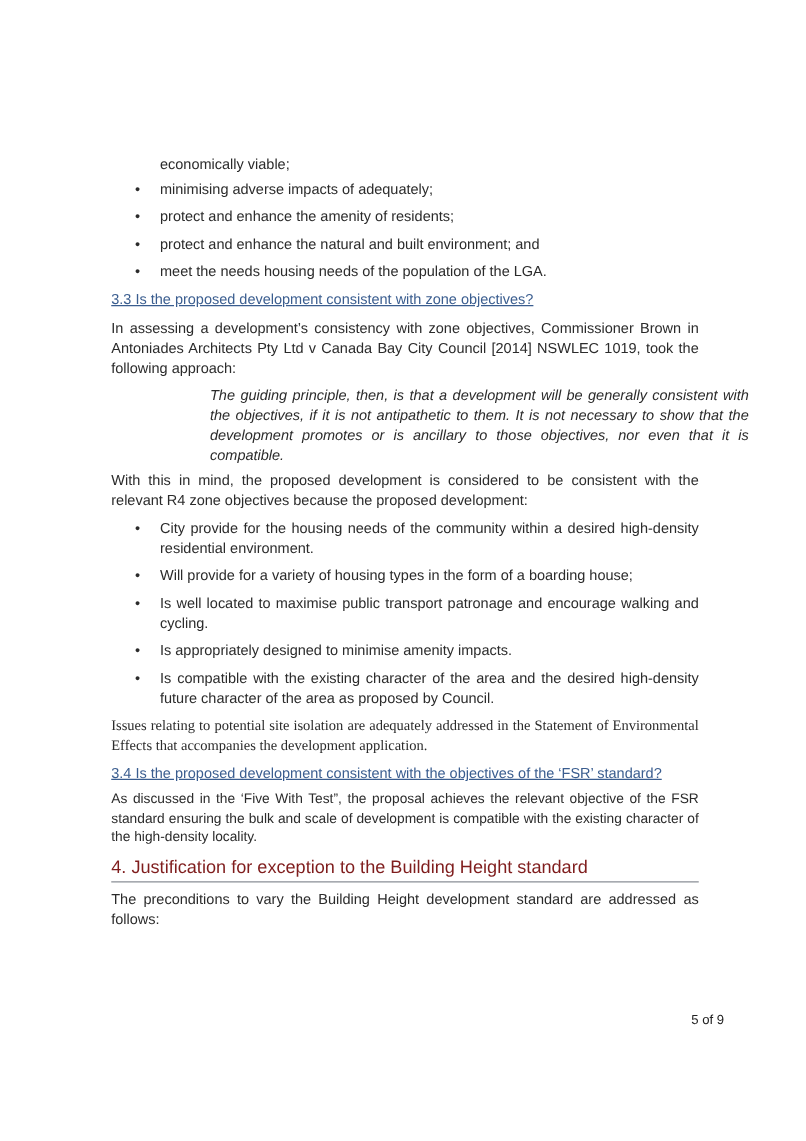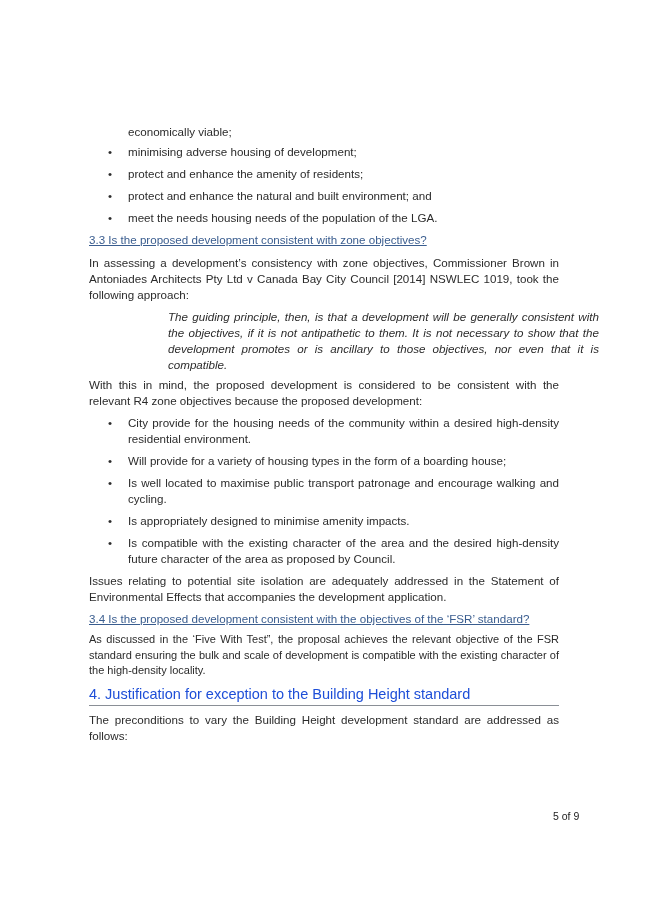--- a/index.html
+++ b/index.html
@@ -101,7 +101,7 @@
 
   <div class="bullet-row" style="top:144px;">
     <span class="bullet">•</span>
-    <span class="bullet-text">minimising adverse housing of development;</span>
+    <span class="bullet-text">minimising adverse impacts of adequately;</span>
   </div>
   <div class="bullet-row" style="top:166px;">
     <span class="bullet">•</span>

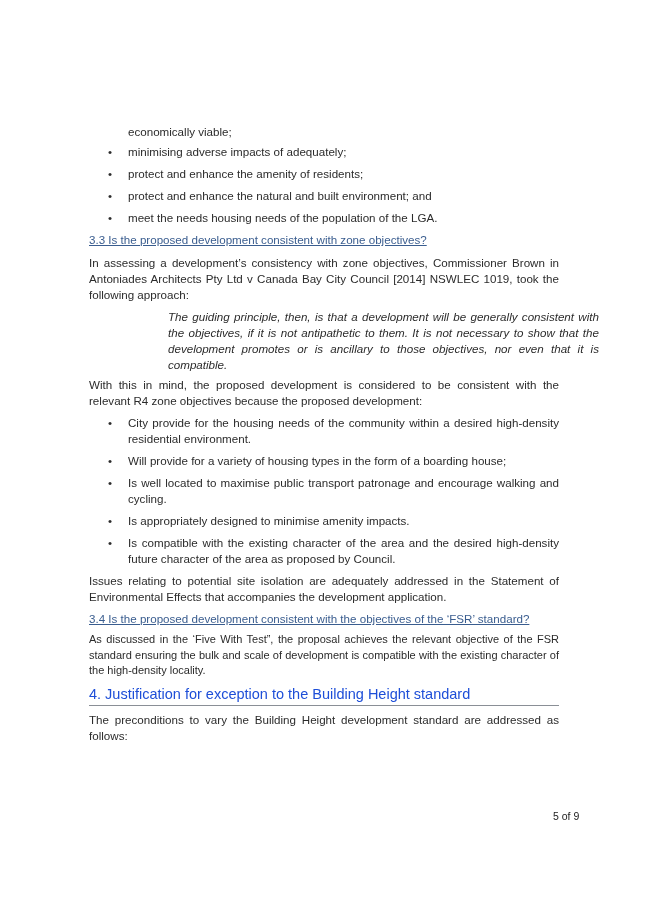--- a/index.html
+++ b/index.html
@@ -145,7 +145,7 @@
     <span class="bullet-text">Is compatible with the existing character of the area and the desired high-density future character of the area as proposed by Council.</span>
   </div>
 
-  <div class="abs p" style="top:573px; width:470px;">Issues relating to potential site isolation are adequately addressed in the Statement of Environmental Effects that accompanies the development application.</div>
+  <div class="abs p" style="top:573px; width:470px;font-family:Liberation Serif, serif;">Issues relating to potential site isolation are adequately addressed in the Statement of Environmental Effects that accompanies the development application.</div>
 
   <div class="abs subhead" style="top:611px;">3.4  Is the proposed development consistent with the objectives of the ‘FSR’ standard?</div>
 

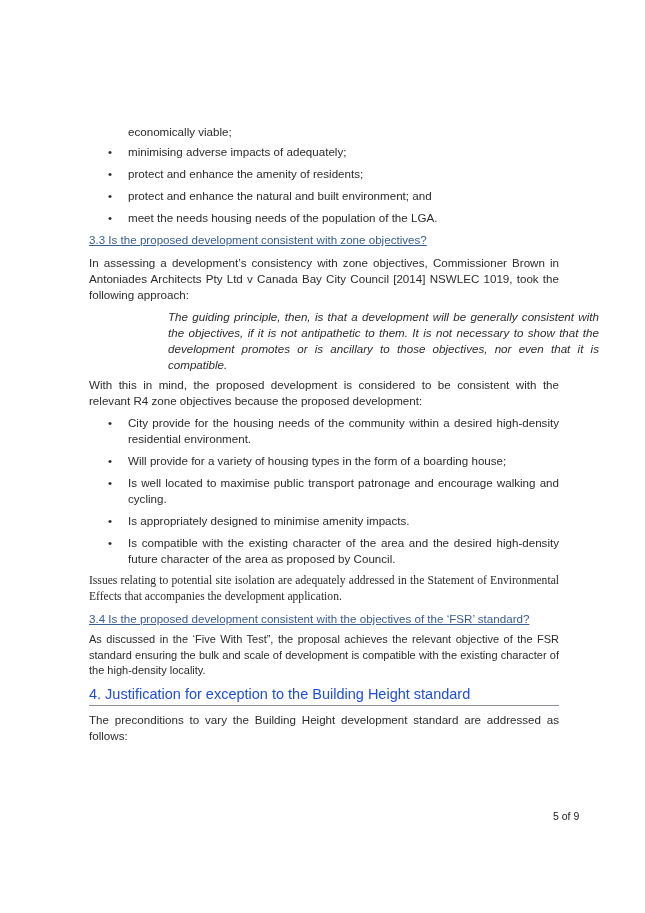--- a/index.html
+++ b/index.html
@@ -71,7 +71,7 @@
     .h1 {
       font-size: 14.5px;
       line-height: 18px;
-      color: #1d4ed8;
+      color: #7f1d1d;
       white-space: nowrap;
     }
     .rule {

